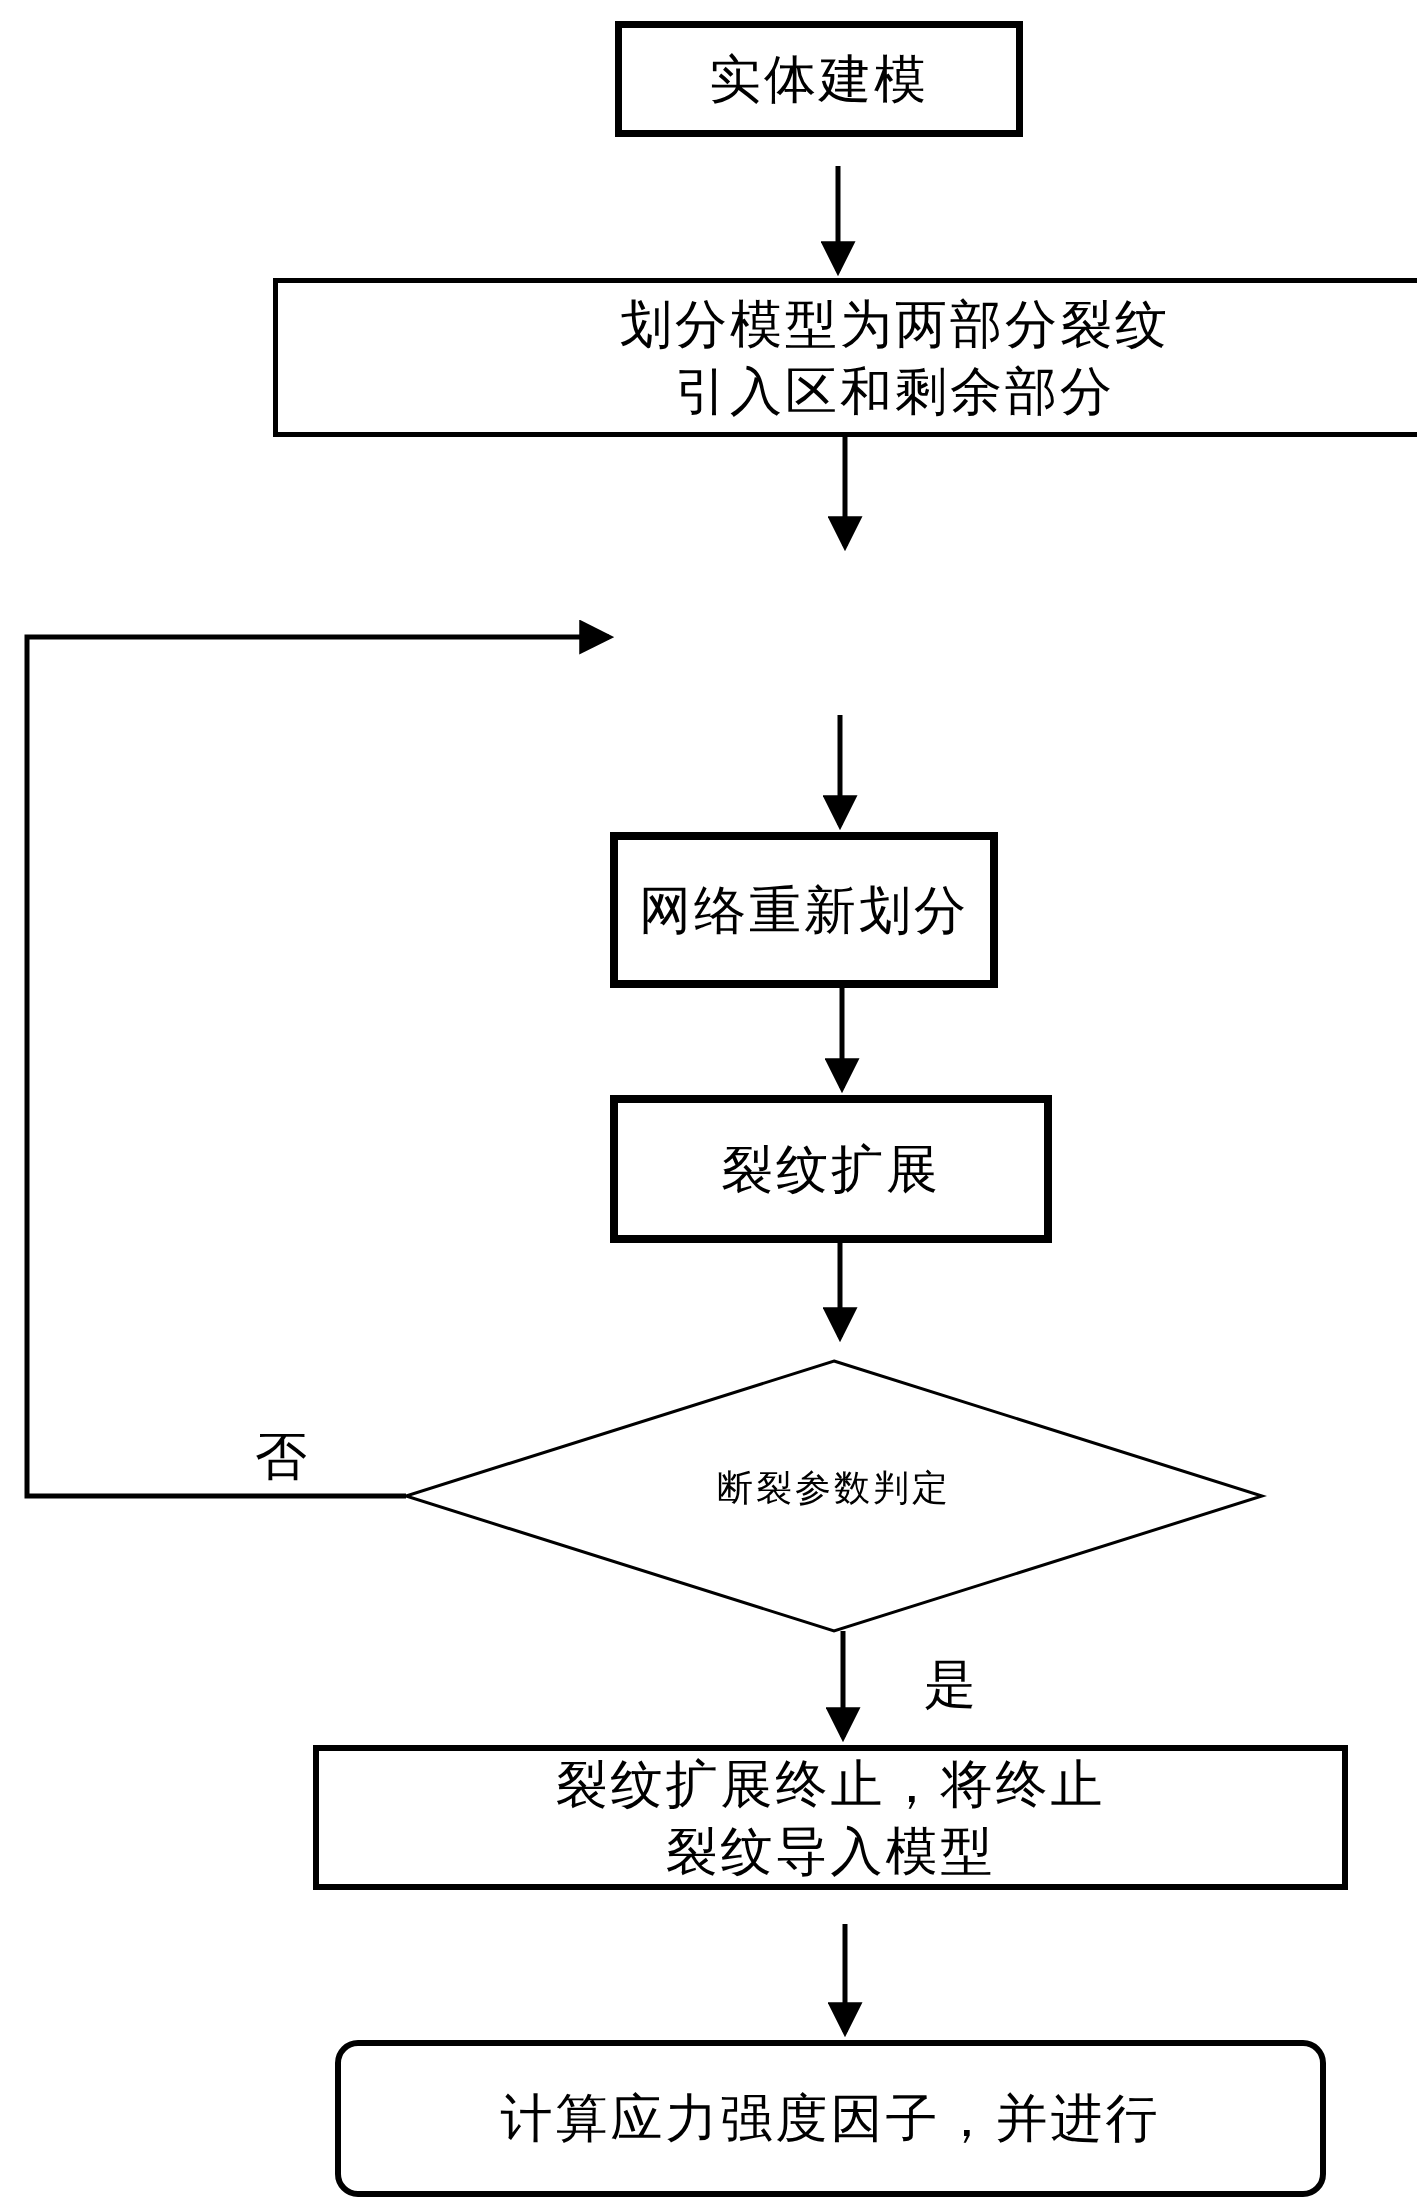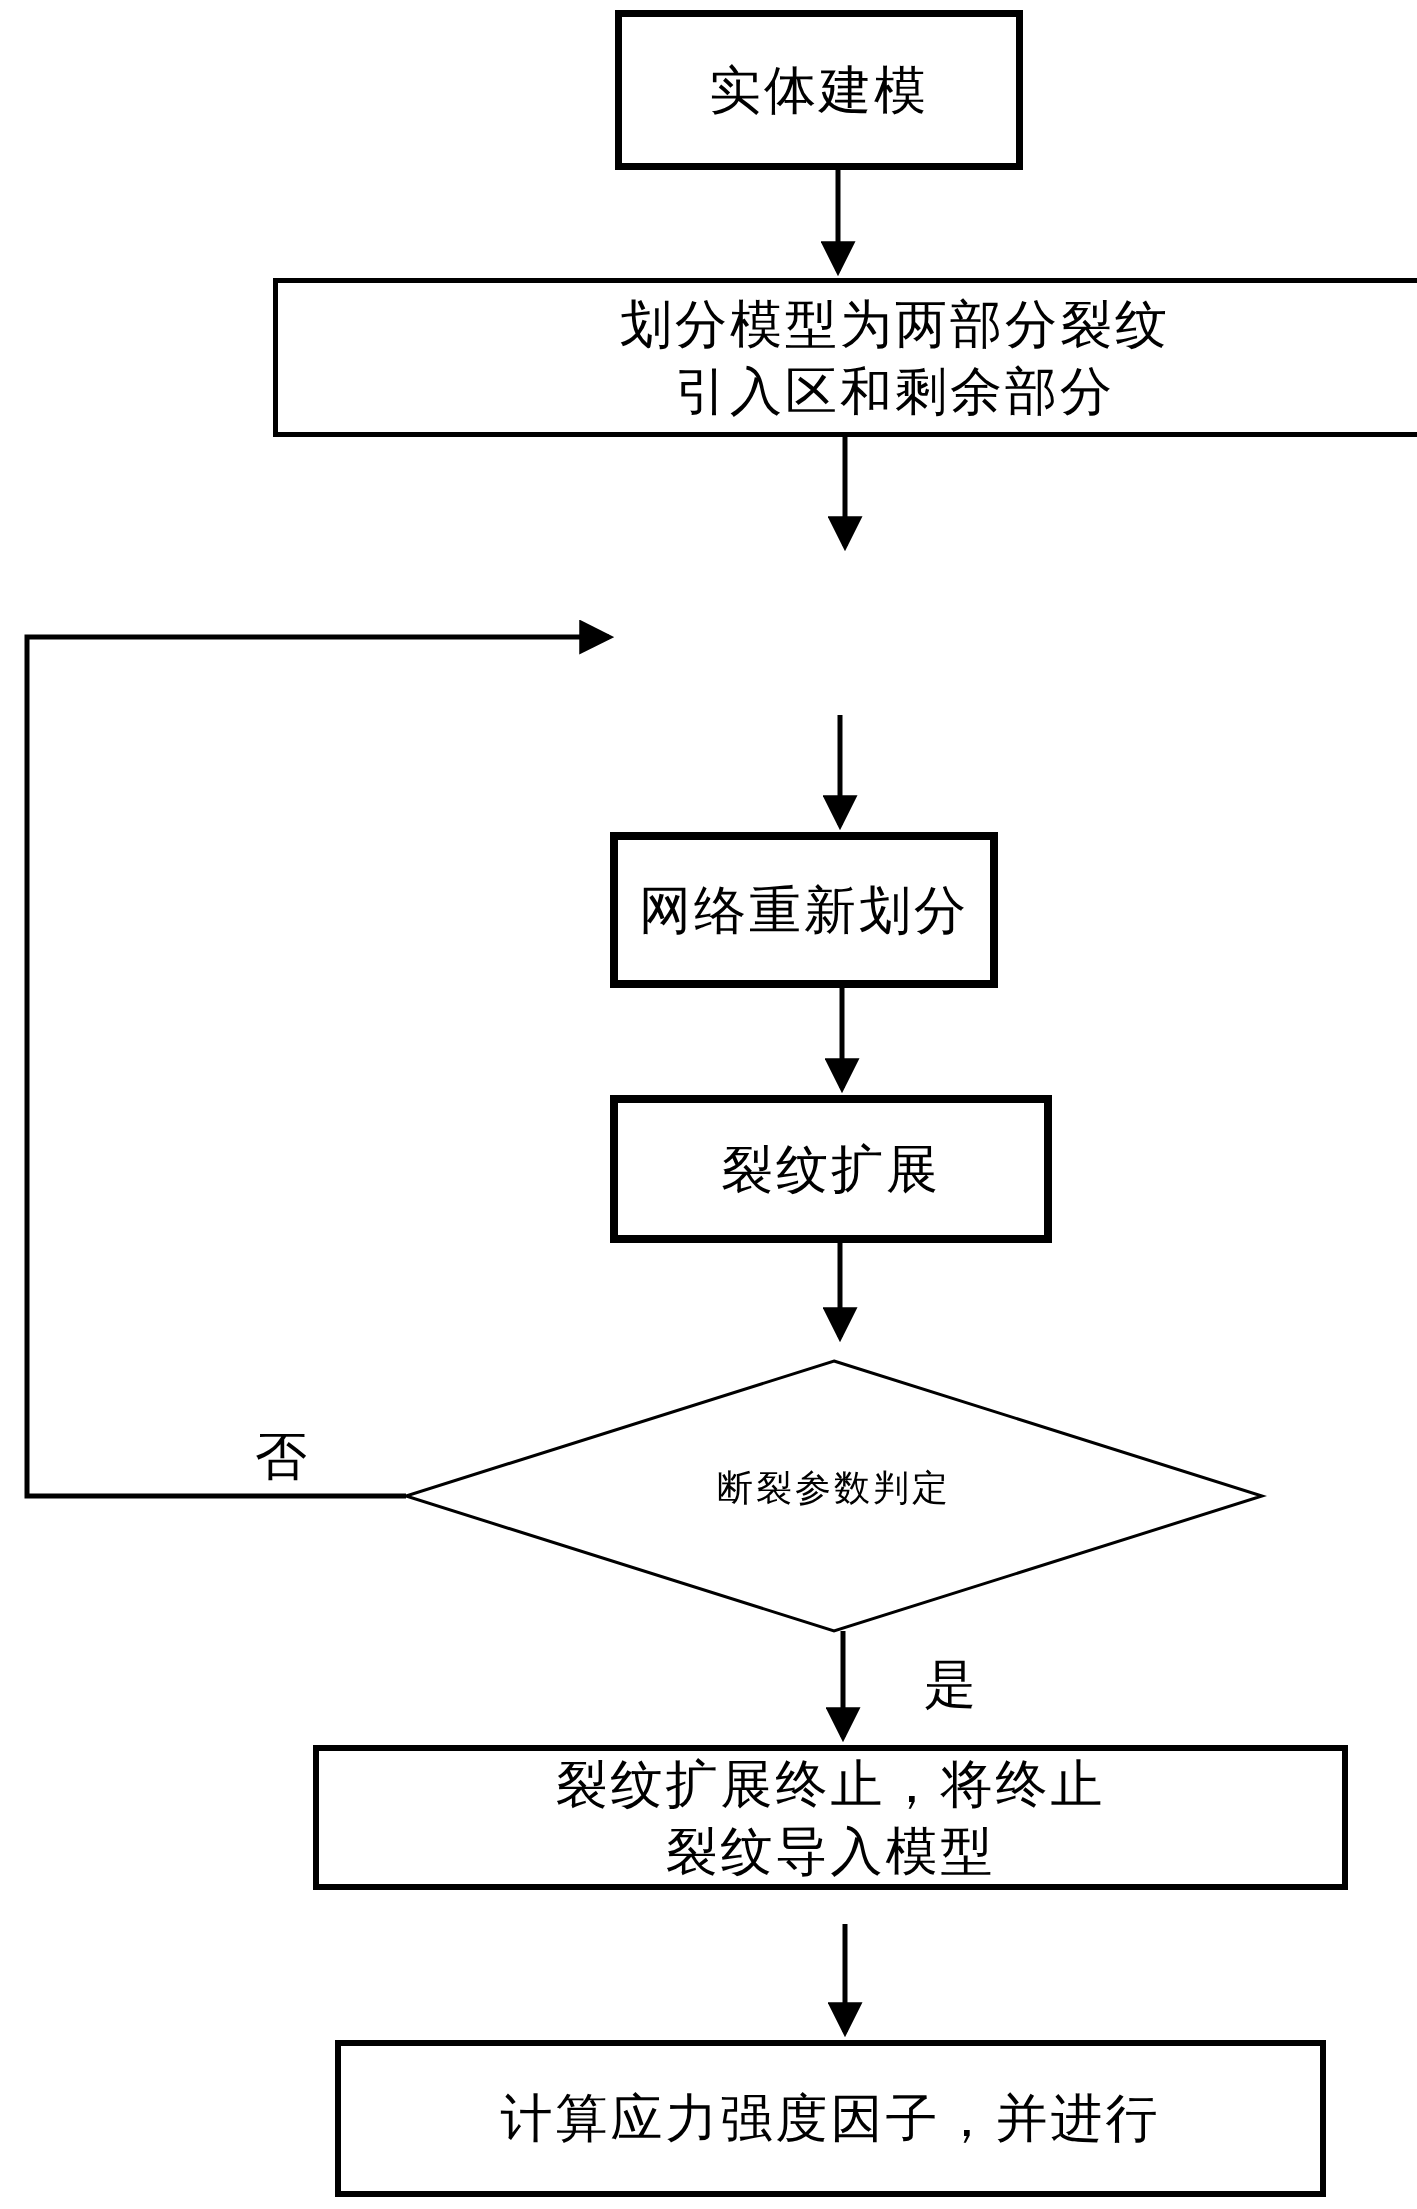--- a/index.html
+++ b/index.html
@@ -39,7 +39,7 @@
   }
   .node span { display: block; }
 
-  #node-solid-modeling     { left: 615px; top: 10px;    width: 408px;  height: 160px; border-width: 7px; text-align: right; }
+  #node-solid-modeling     { left: 615px; top: 21px;    width: 408px;  height: 116px; border-width: 7px; text-align: right; }
   #node-partition-model    { left: 273px; top: 278px;  width: 1244px; height: 159px; border-width: 5px; }
   #node-add-initial-crack  { left: 617px; top: 553px;  width: 426px;  height: 164px; border-width: 8px; }
   #node-remesh             { left: 610px; top: 832px;  width: 388px;  height: 156px; border-width: 8px; }

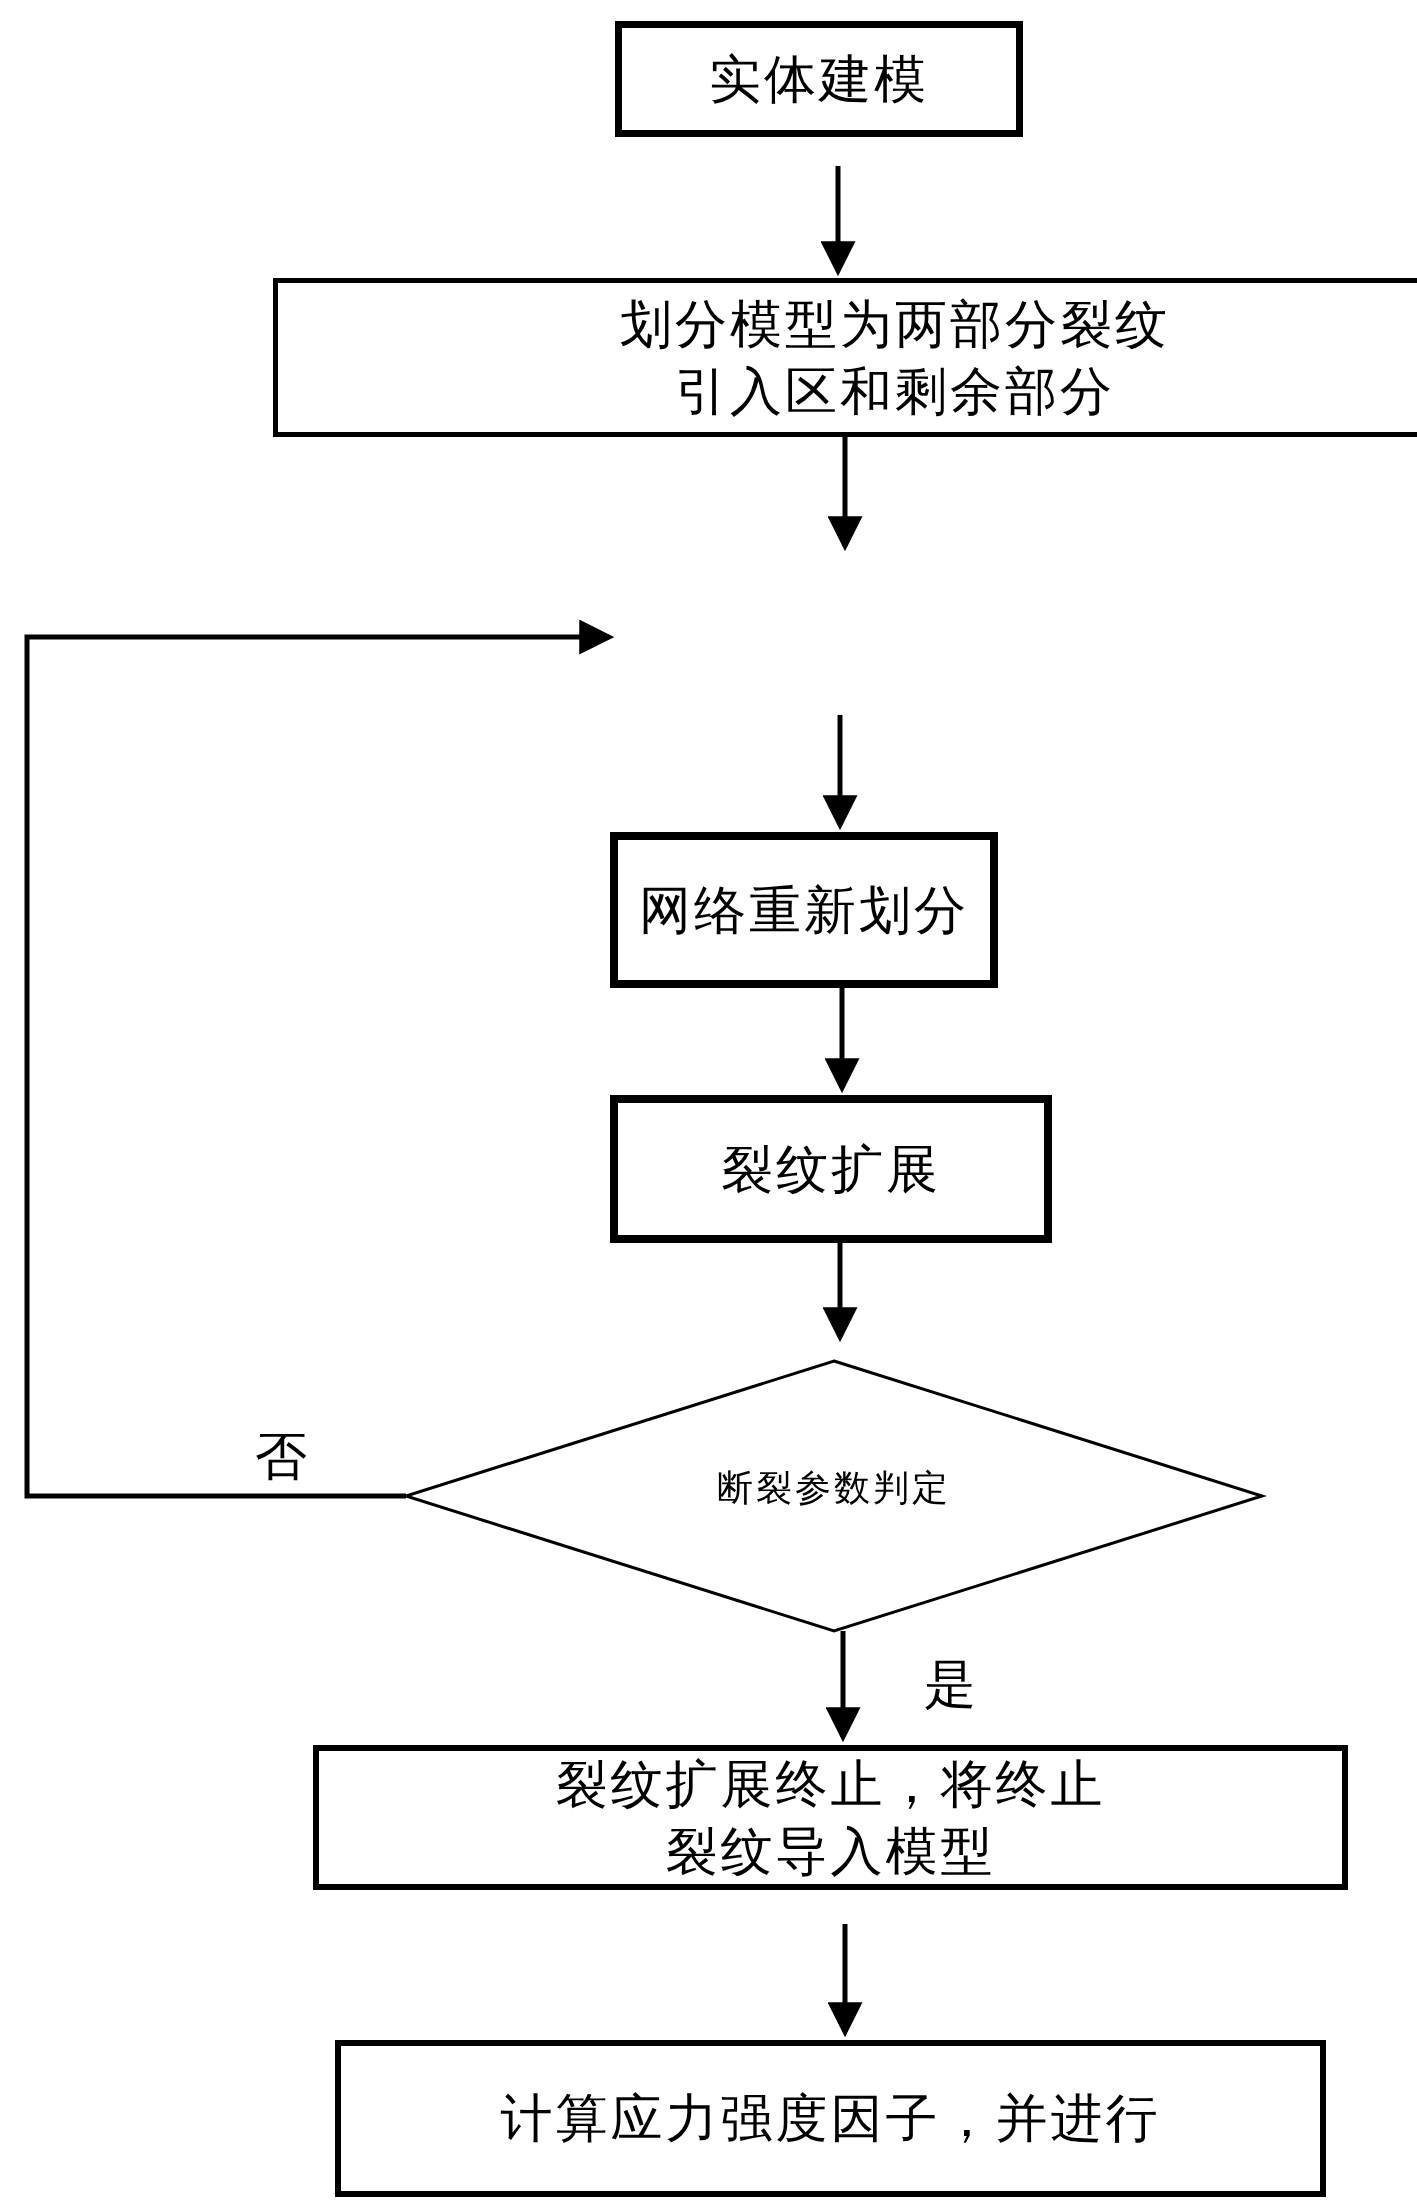--- a/index.html
+++ b/index.html
@@ -45,7 +45,7 @@
   #node-remesh             { left: 610px; top: 832px;  width: 388px;  height: 156px; border-width: 8px; }
   #node-crack-growth       { left: 610px; top: 1095px; width: 442px;  height: 148px; border-width: 8px; }
   #node-growth-termination { left: 313px; top: 1745px; width: 1035px; height: 145px; border-width: 6px; }
-  #node-sif-life           { left: 335px; top: 2040px; width: 991px;  height: 157px; border-width: 6px; }
+  #node-sif-life           { left: 335px; top: 2040px; width: 991px;  height: 157px; border-width: 6px; border-radius: 23px; }
 
   #node-fracture-decision-label {
     position: absolute;

